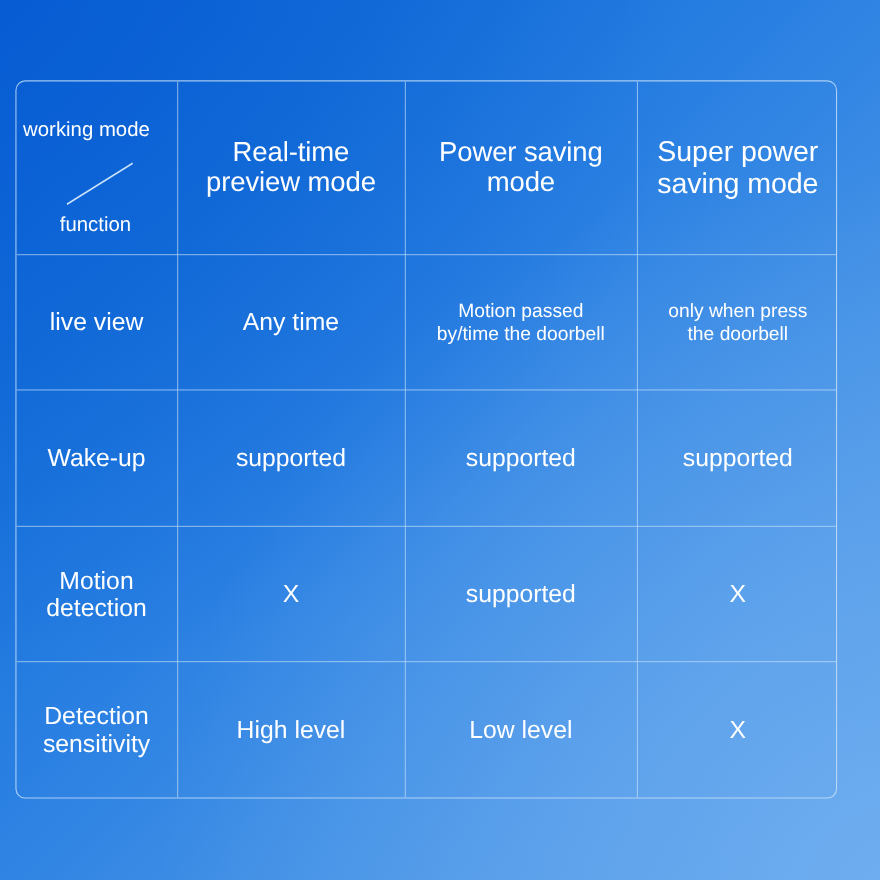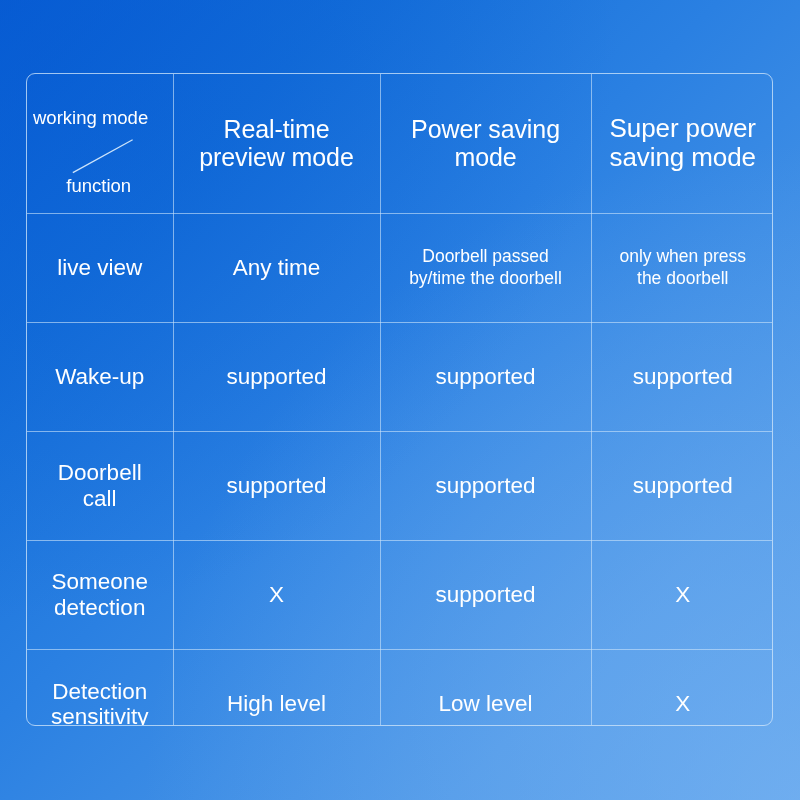--- a/index.html
+++ b/index.html
@@ -38,7 +38,7 @@
 
   .table-wrap {
     position: absolute;
-    left: 26px;
+    left: 14px;
     top: 73px;
     width: 747px;
     height: 653px;

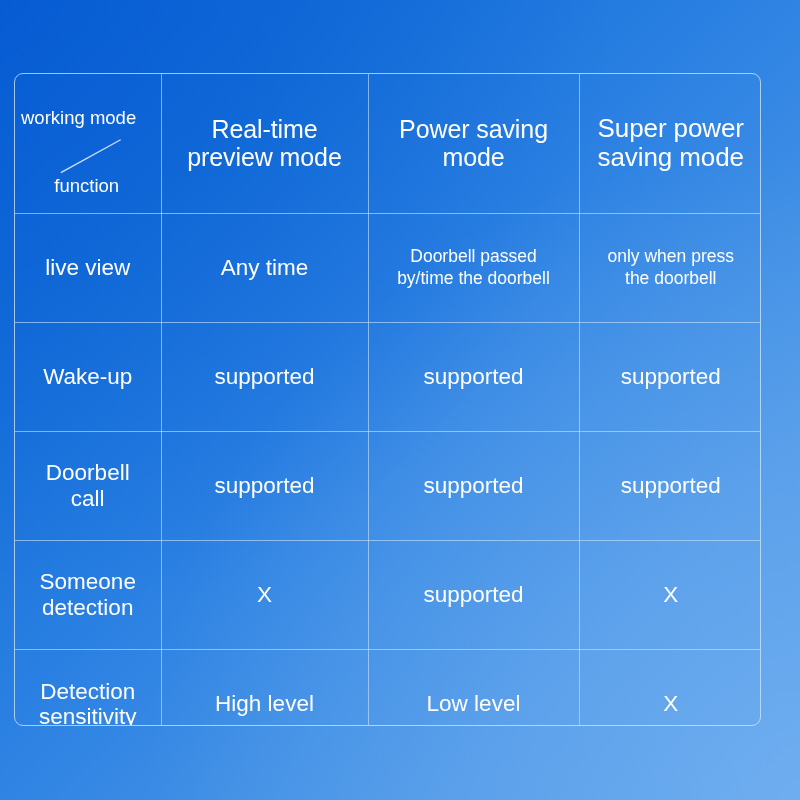--- a/index.html
+++ b/index.html
@@ -171,7 +171,7 @@
             <div>Any time</div>
           </td>
           <td class="cellval sm">
-            <div>Doorbell passed</div>
+            <div>Motion passed</div>
             <div>by/time the doorbell</div>
           </td>
           <td class="cellval sm">

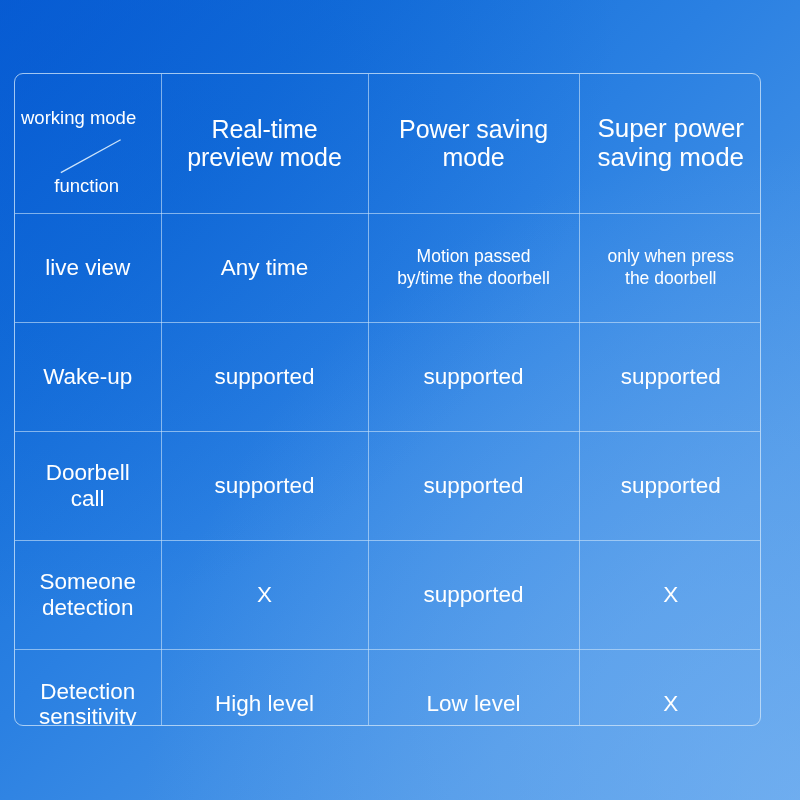--- a/index.html
+++ b/index.html
@@ -196,21 +196,6 @@
         </tr>
 
 
-        <tr class="body-row">
-          <td class="rowlabel">
-            <div>Doorbell</div>
-            <div>call</div>
-          </td>
-          <td class="cellval">
-            <div>supported</div>
-          </td>
-          <td class="cellval">
-            <div>supported</div>
-          </td>
-          <td class="cellval">
-            <div>supported</div>
-          </td>
-        </tr>
 
         <tr class="body-row">
           <td class="rowlabel">

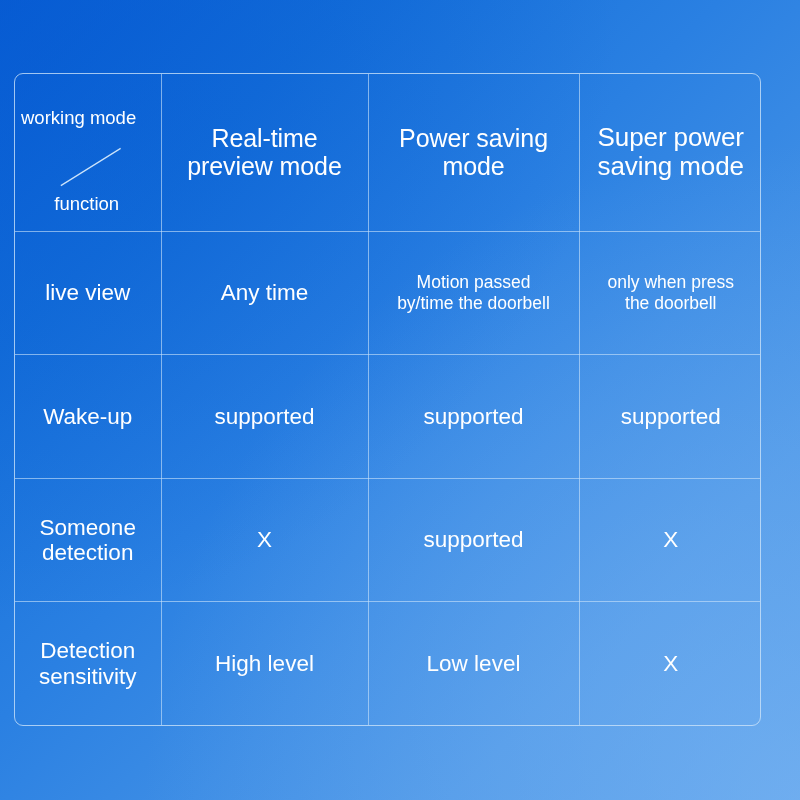--- a/index.html
+++ b/index.html
@@ -199,7 +199,7 @@
 
         <tr class="body-row">
           <td class="rowlabel">
-            <div>Someone</div>
+            <div>Motion</div>
             <div>detection</div>
           </td>
           <td class="cellval xmark">

